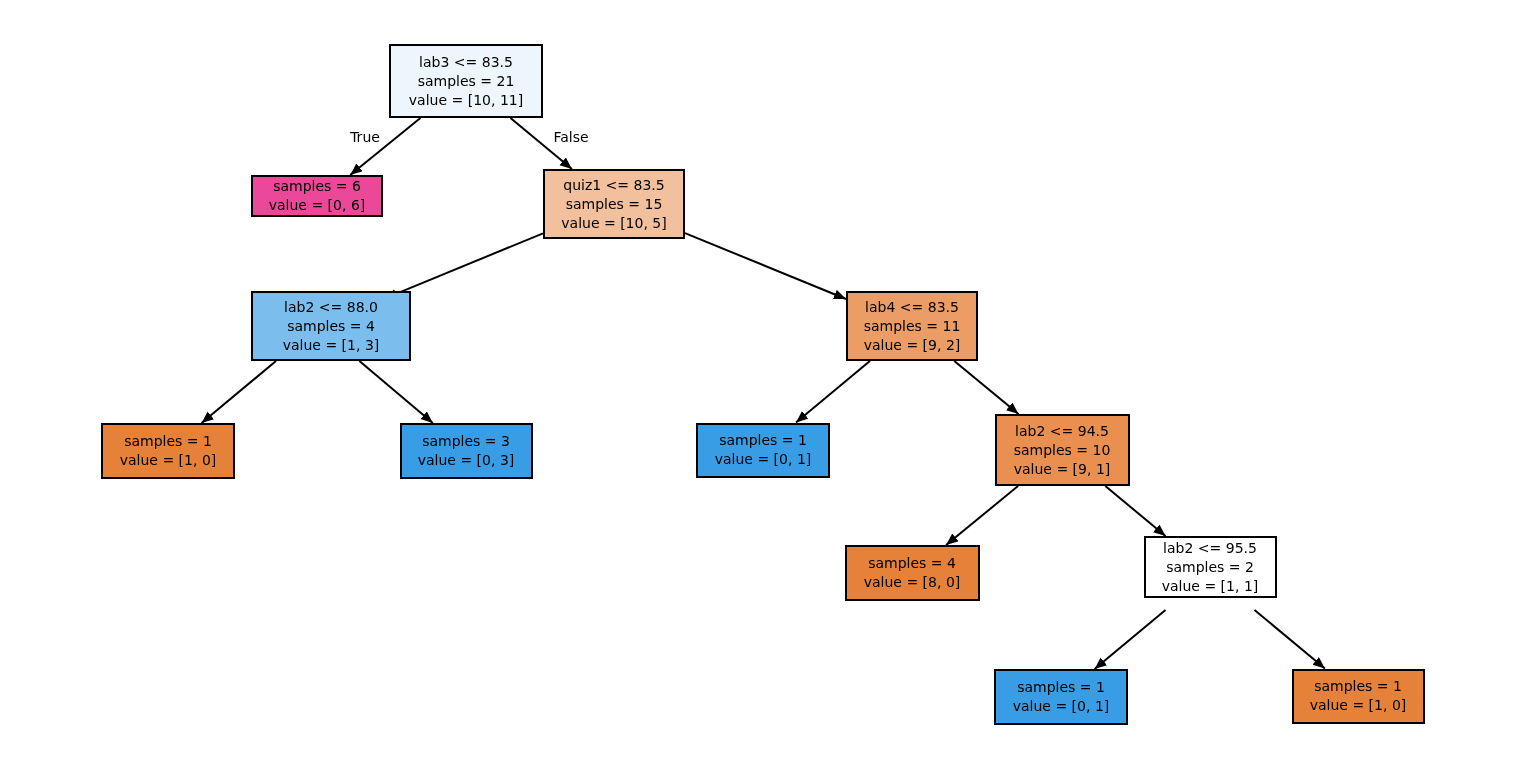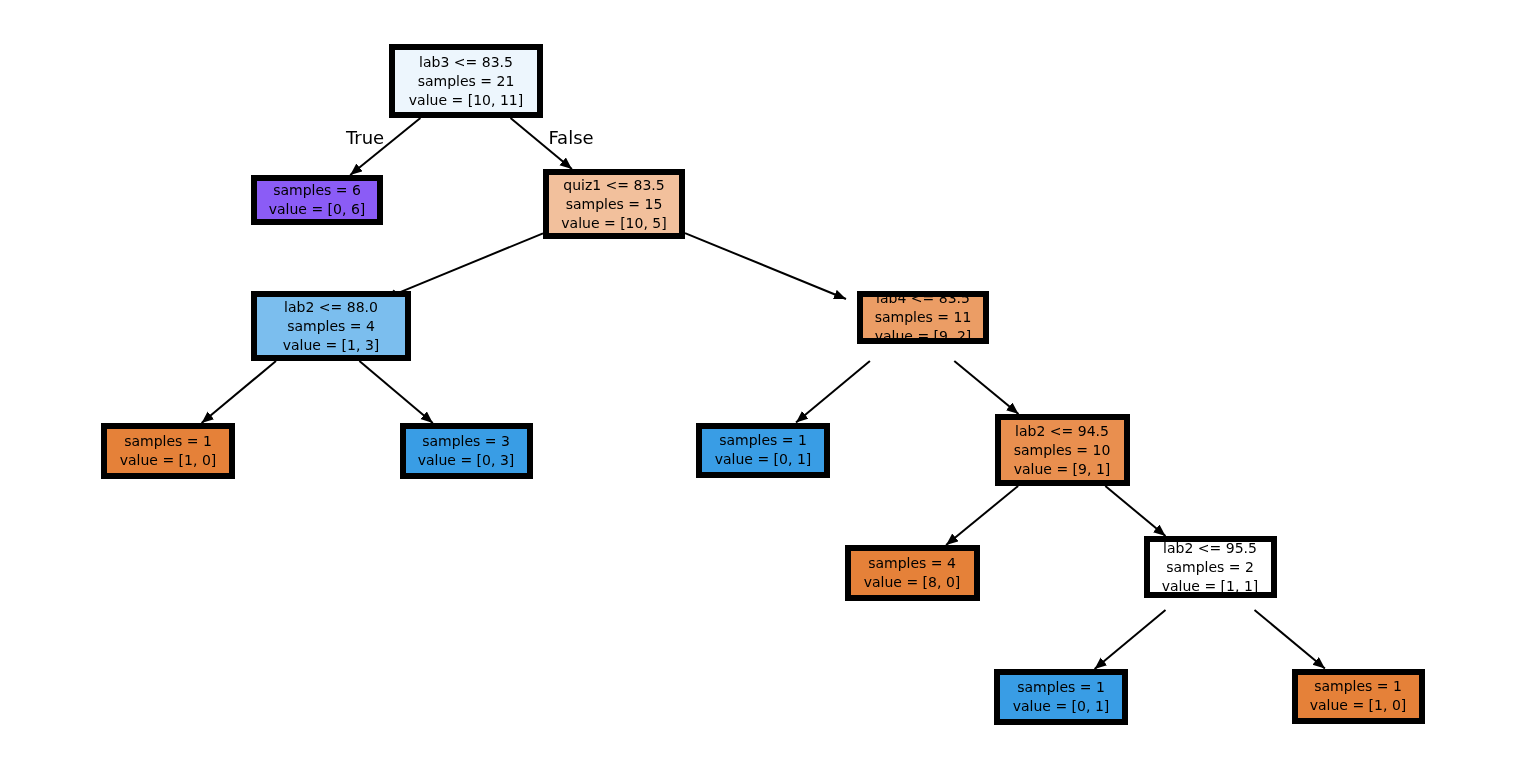--- a/index.html
+++ b/index.html
@@ -25,7 +25,7 @@
   .tree-node {
     position: absolute;
     box-sizing: border-box;
-    border: 6px solid #b91c1c;
+    border: 2px solid #b91c1c;
     display: flex;
     flex-direction: column;
     align-items: center;

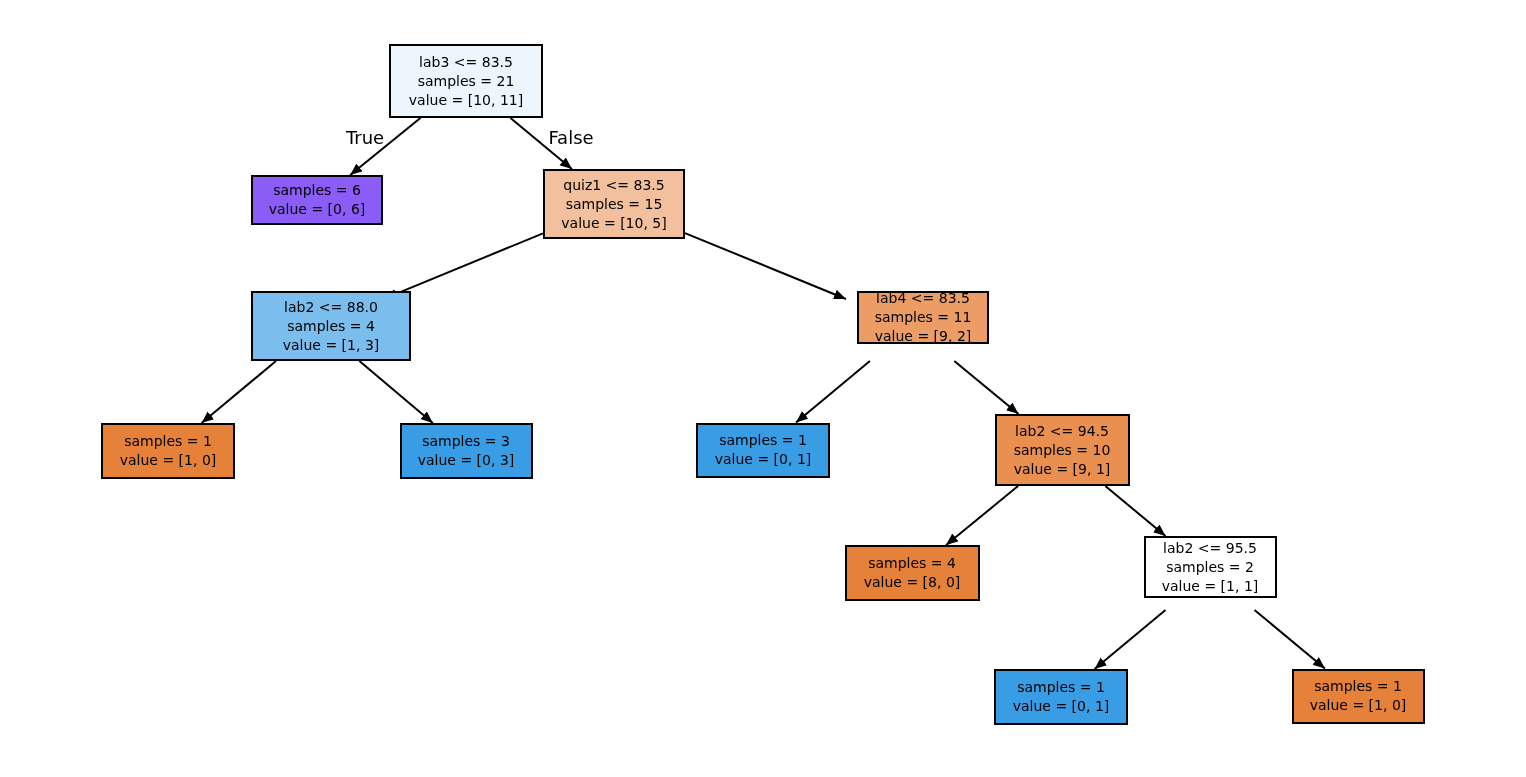--- a/index.html
+++ b/index.html
@@ -39,7 +39,7 @@
   .edge-label {
     position: absolute;
     transform: translate(-50%, -50%);
-    font-size: 18px;
+    font-size: 14px;
     color: #000000;
     white-space: nowrap;
   }

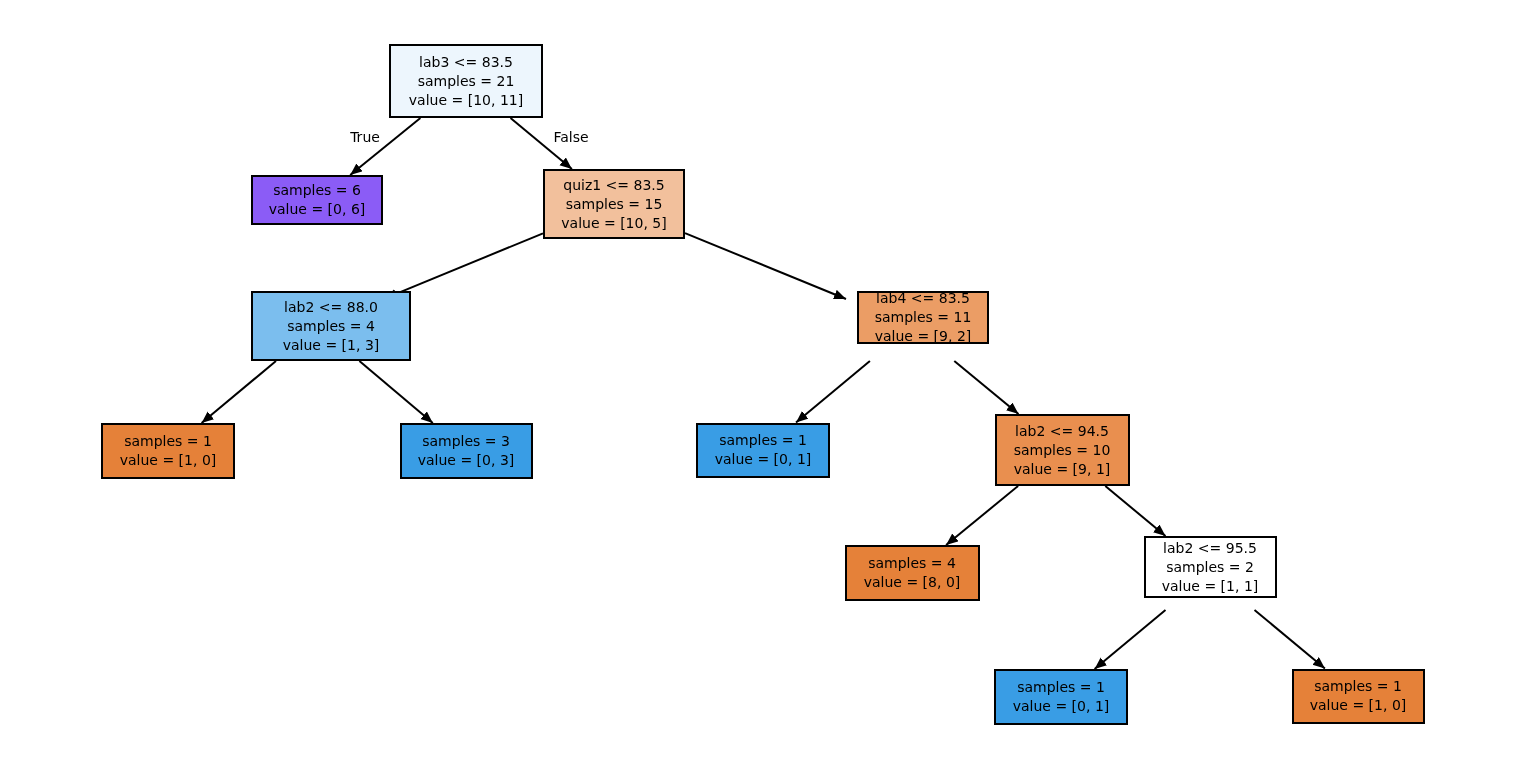--- a/index.html
+++ b/index.html
@@ -75,7 +75,7 @@
         <div>samples = 21</div>
         <div>value = [10, 11]</div>
       </div>
-      <div class="tree-node" style="left: 251px; top: 175px; width: 132px; height: 50px; background: #8b5cf6; border-color: rgb(0, 0, 0);">
+      <div class="tree-node" style="left: 251px; top: 175px; width: 132px; height: 42px; background: #ec4899; border-color: rgb(0, 0, 0);">
         <div>samples = 6</div>
         <div>value = [0, 6]</div>
       </div>

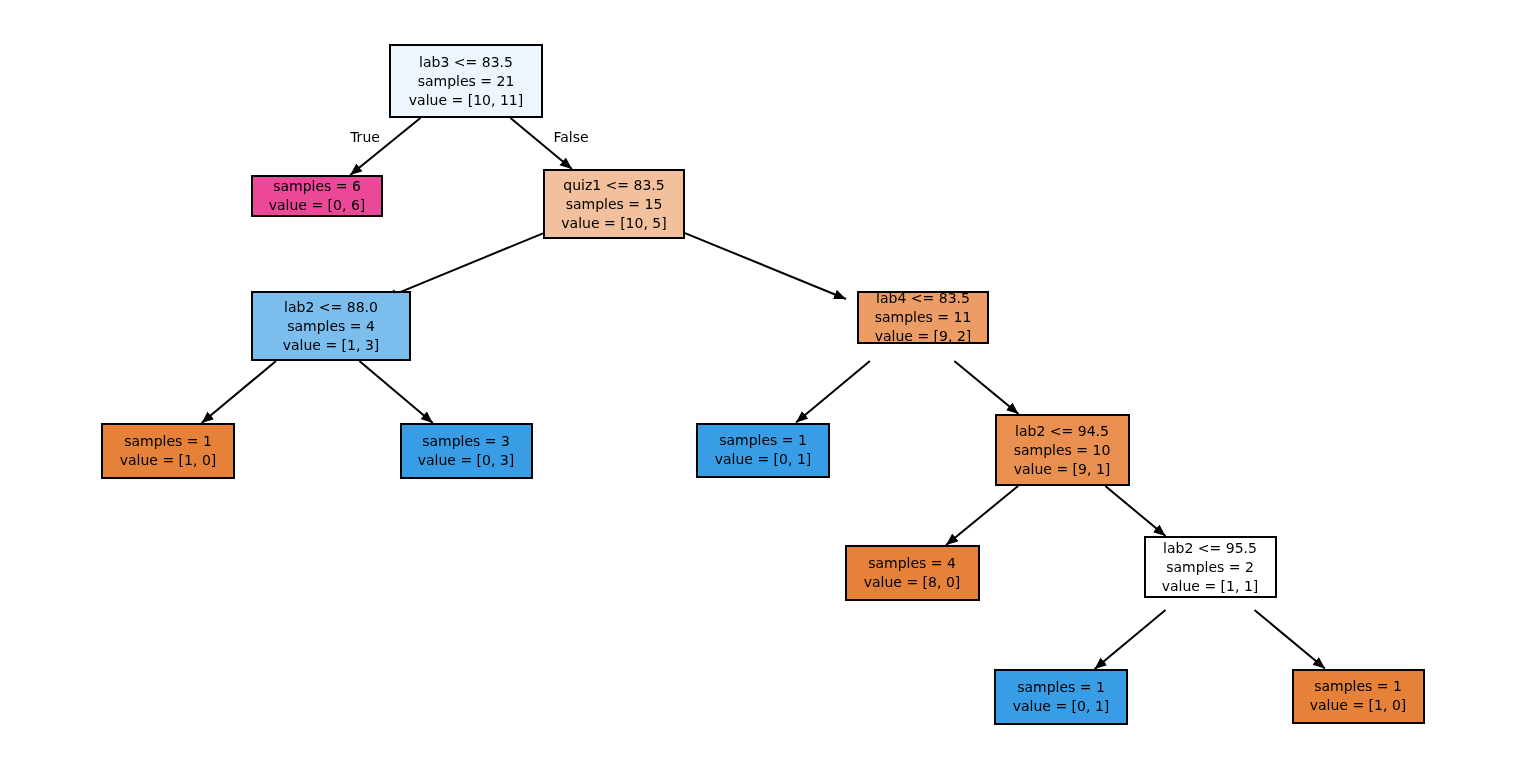--- a/index.html
+++ b/index.html
@@ -89,7 +89,7 @@
         <div>samples = 4</div>
         <div>value = [1, 3]</div>
       </div>
-      <div class="tree-node" style="left: 846px; top: 291px; width: 132px; height: 53px; background: rgb(235, 157, 101); border-color: rgb(0, 0, 0); margin-left: 11px;">
+      <div class="tree-node" style="left: 846px; top: 291px; width: 132px; height: 70px; background: rgb(235, 157, 101); border-color: rgb(0, 0, 0);">
         <div>lab4 &lt;= 83.5</div>
         <div>samples = 11</div>
         <div>value = [9, 2]</div>

